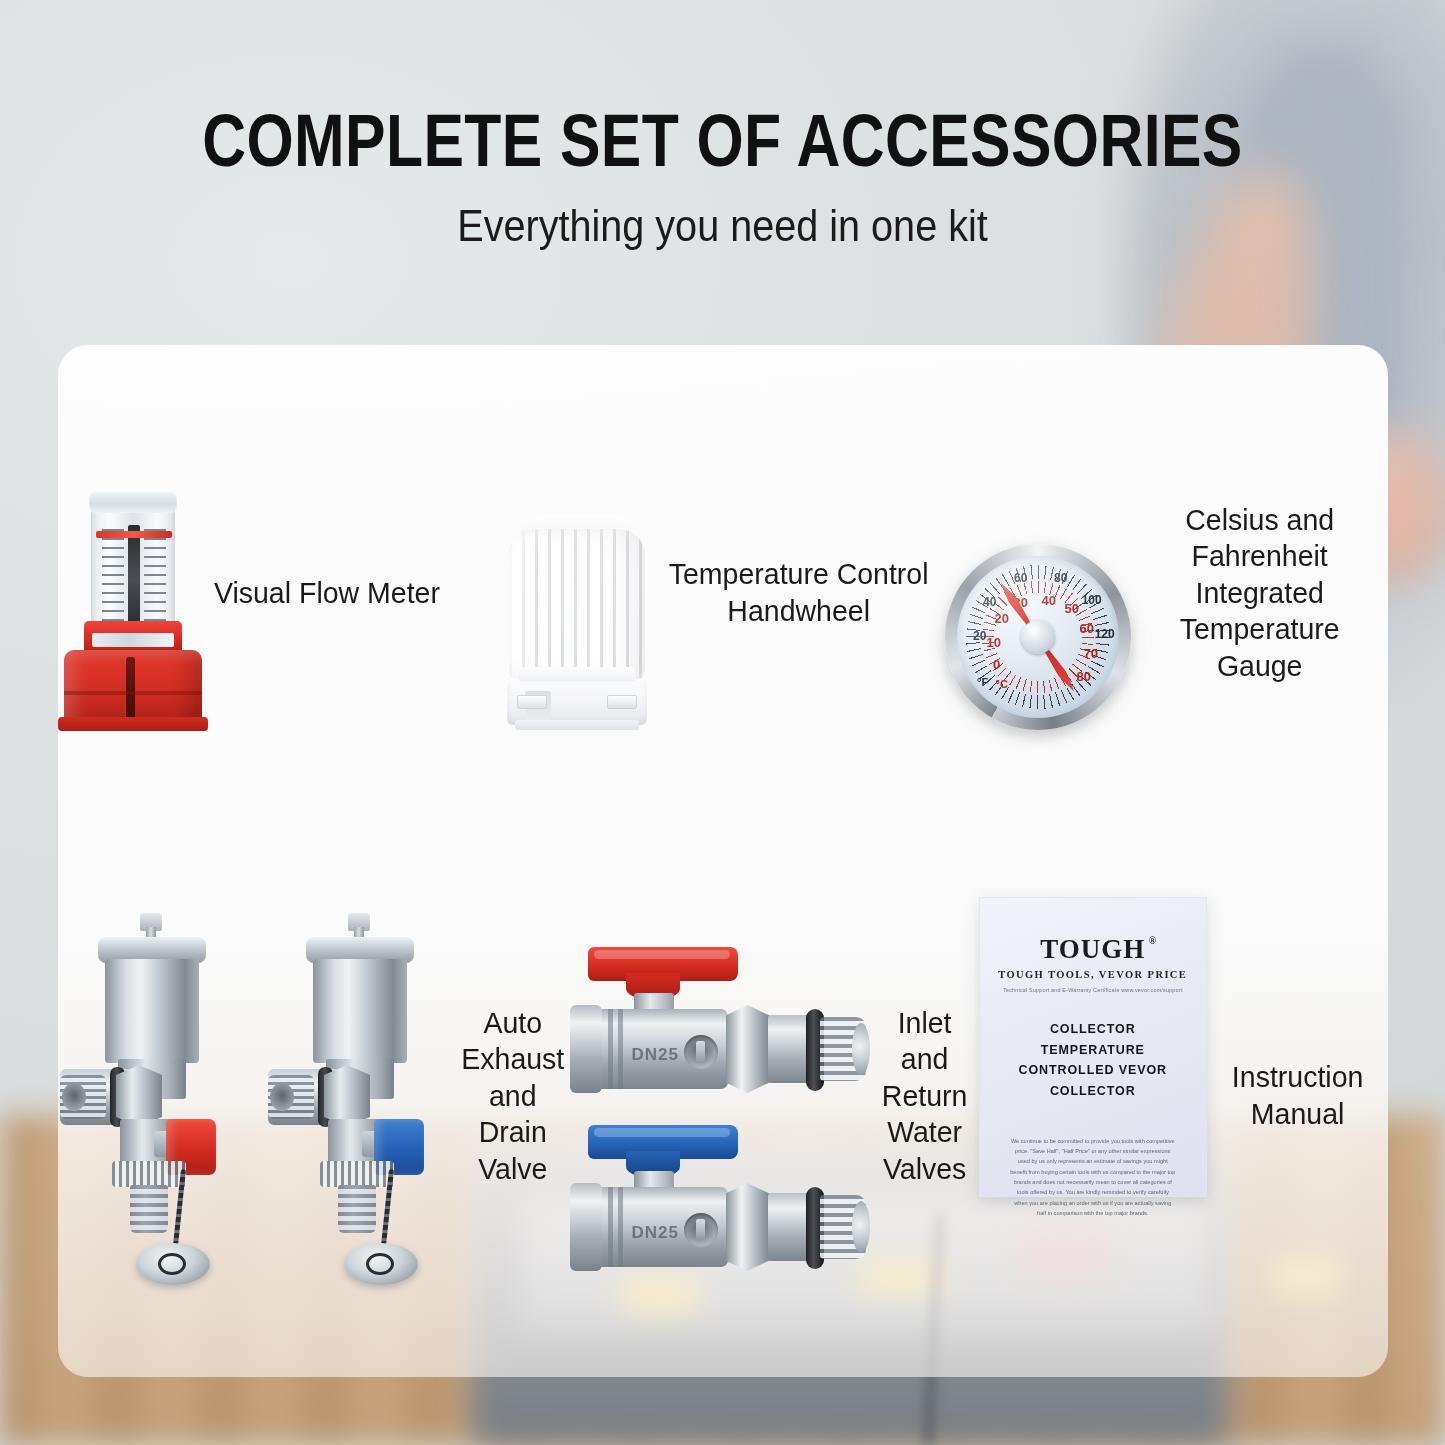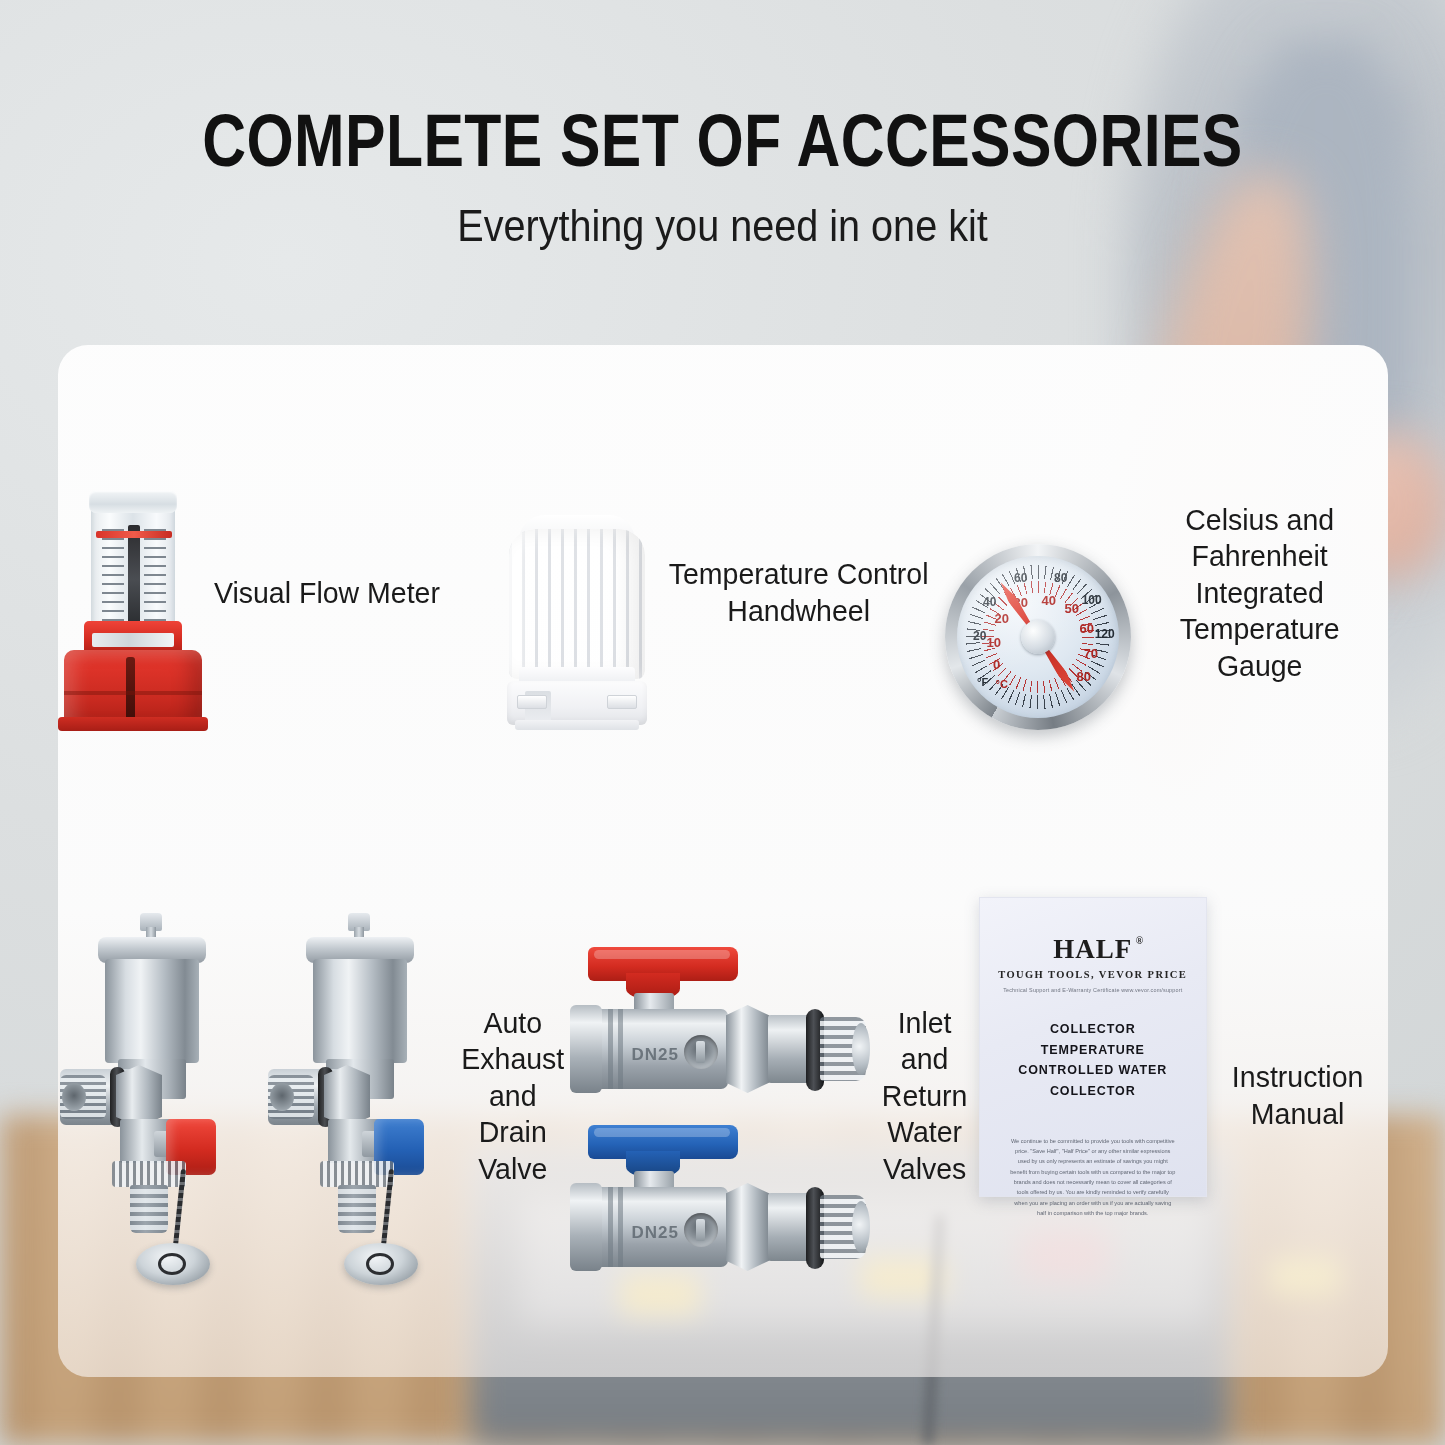--- a/index.html
+++ b/index.html
@@ -803,7 +803,7 @@
       <div class="art" style="align-items:flex-start; padding-top:12px;">
         <div class="manual">
           <div class="m-logo">
-            <span>HALF</span>
+            <span>TOUGH</span>
             <span class="m-reg">®</span>
           </div>
           <div class="m-tag">TOUGH TOOLS, VEVOR PRICE</div>

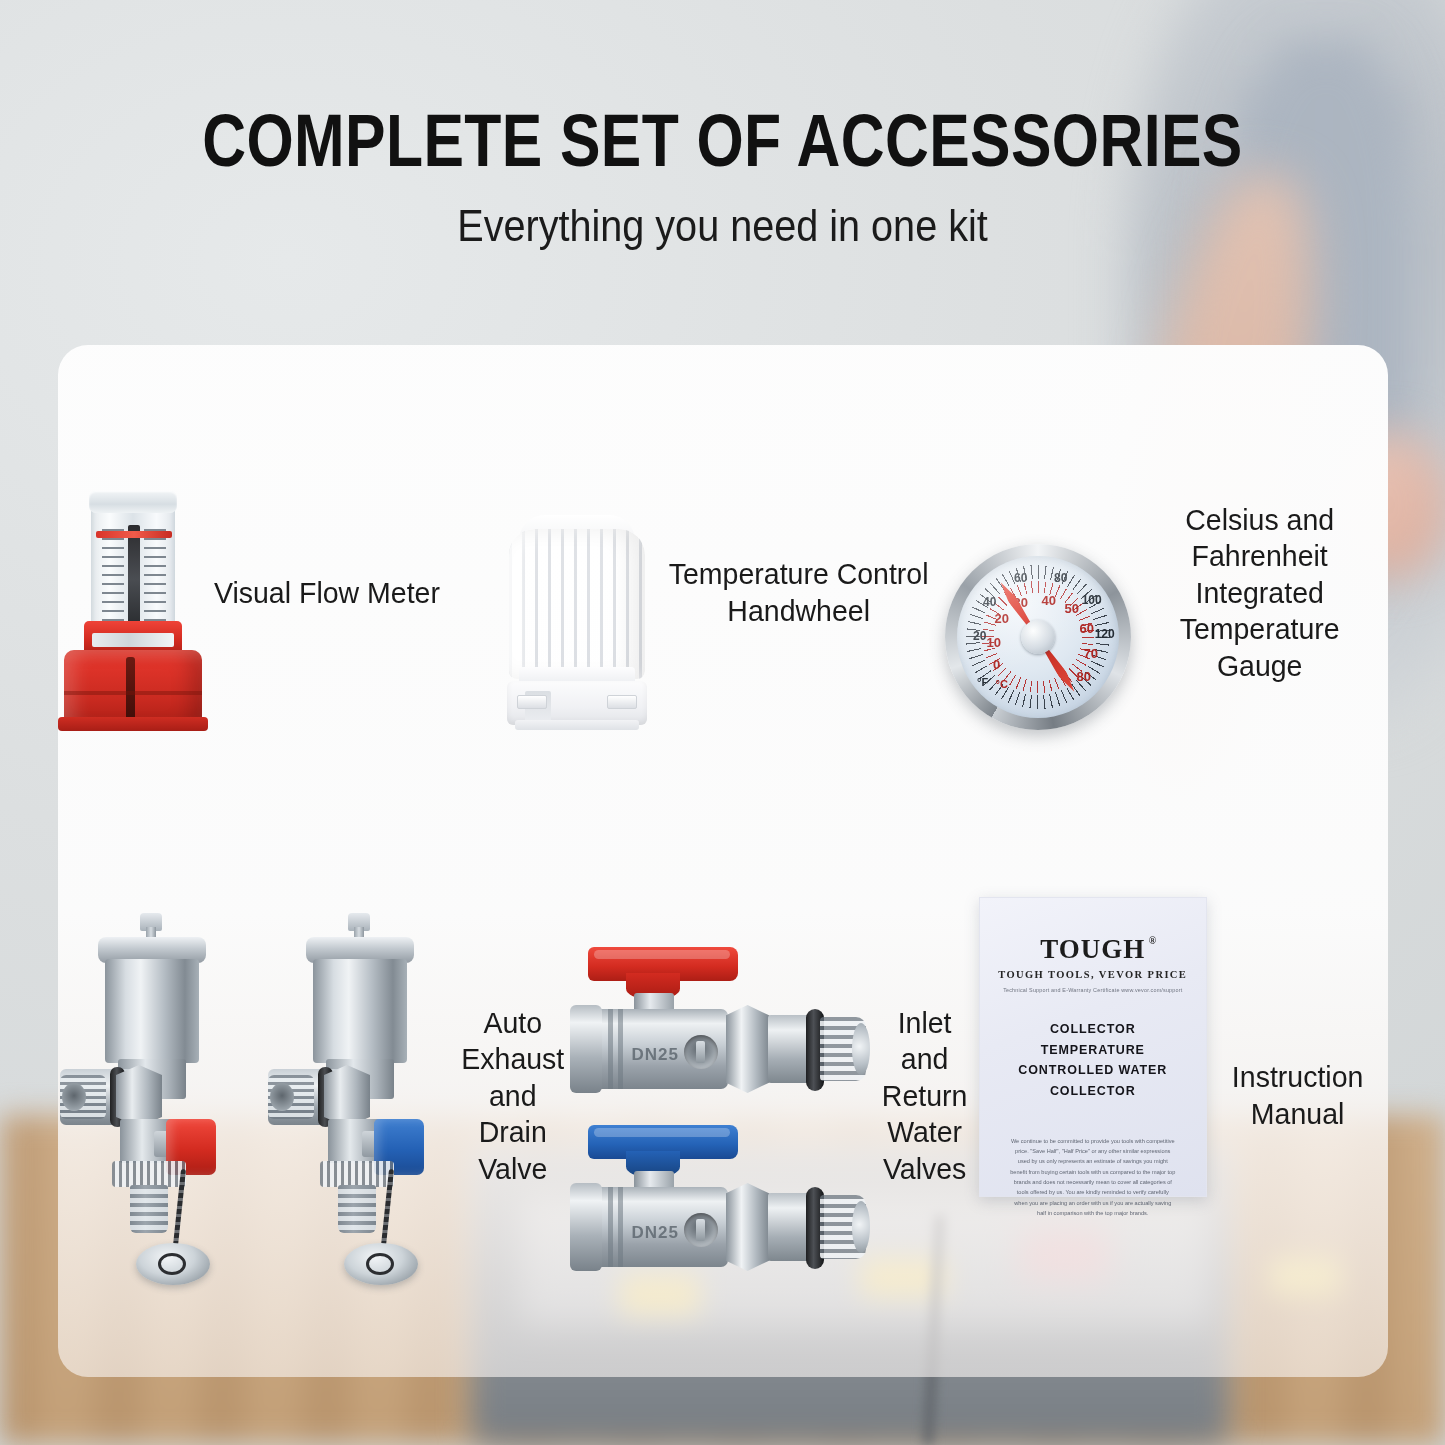--- a/index.html
+++ b/index.html
@@ -810,7 +810,7 @@
           <div class="m-micro">Technical Support and E-Warranty Certificate www.vevor.com/support</div>
           <div class="m-title">
             <div>COLLECTOR TEMPERATURE</div>
-            <div>CONTROLLED WATER COLLECTOR</div>
+            <div>CONTROLLED VEVOR COLLECTOR</div>
           </div>
           <div class="m-body">We continue to be committed to provide you tools with competitive price. "Save Half", "Half Price" or any other similar expressions used by us only represents an estimate of savings you might benefit from buying certain tools with us compared to the major top brands and does not necessarily mean to cover all categories of tools offered by us. You are kindly reminded to verify carefully when you are placing an order with us if you are actually saving half in comparison with the top major brands.</div>
         </div>

